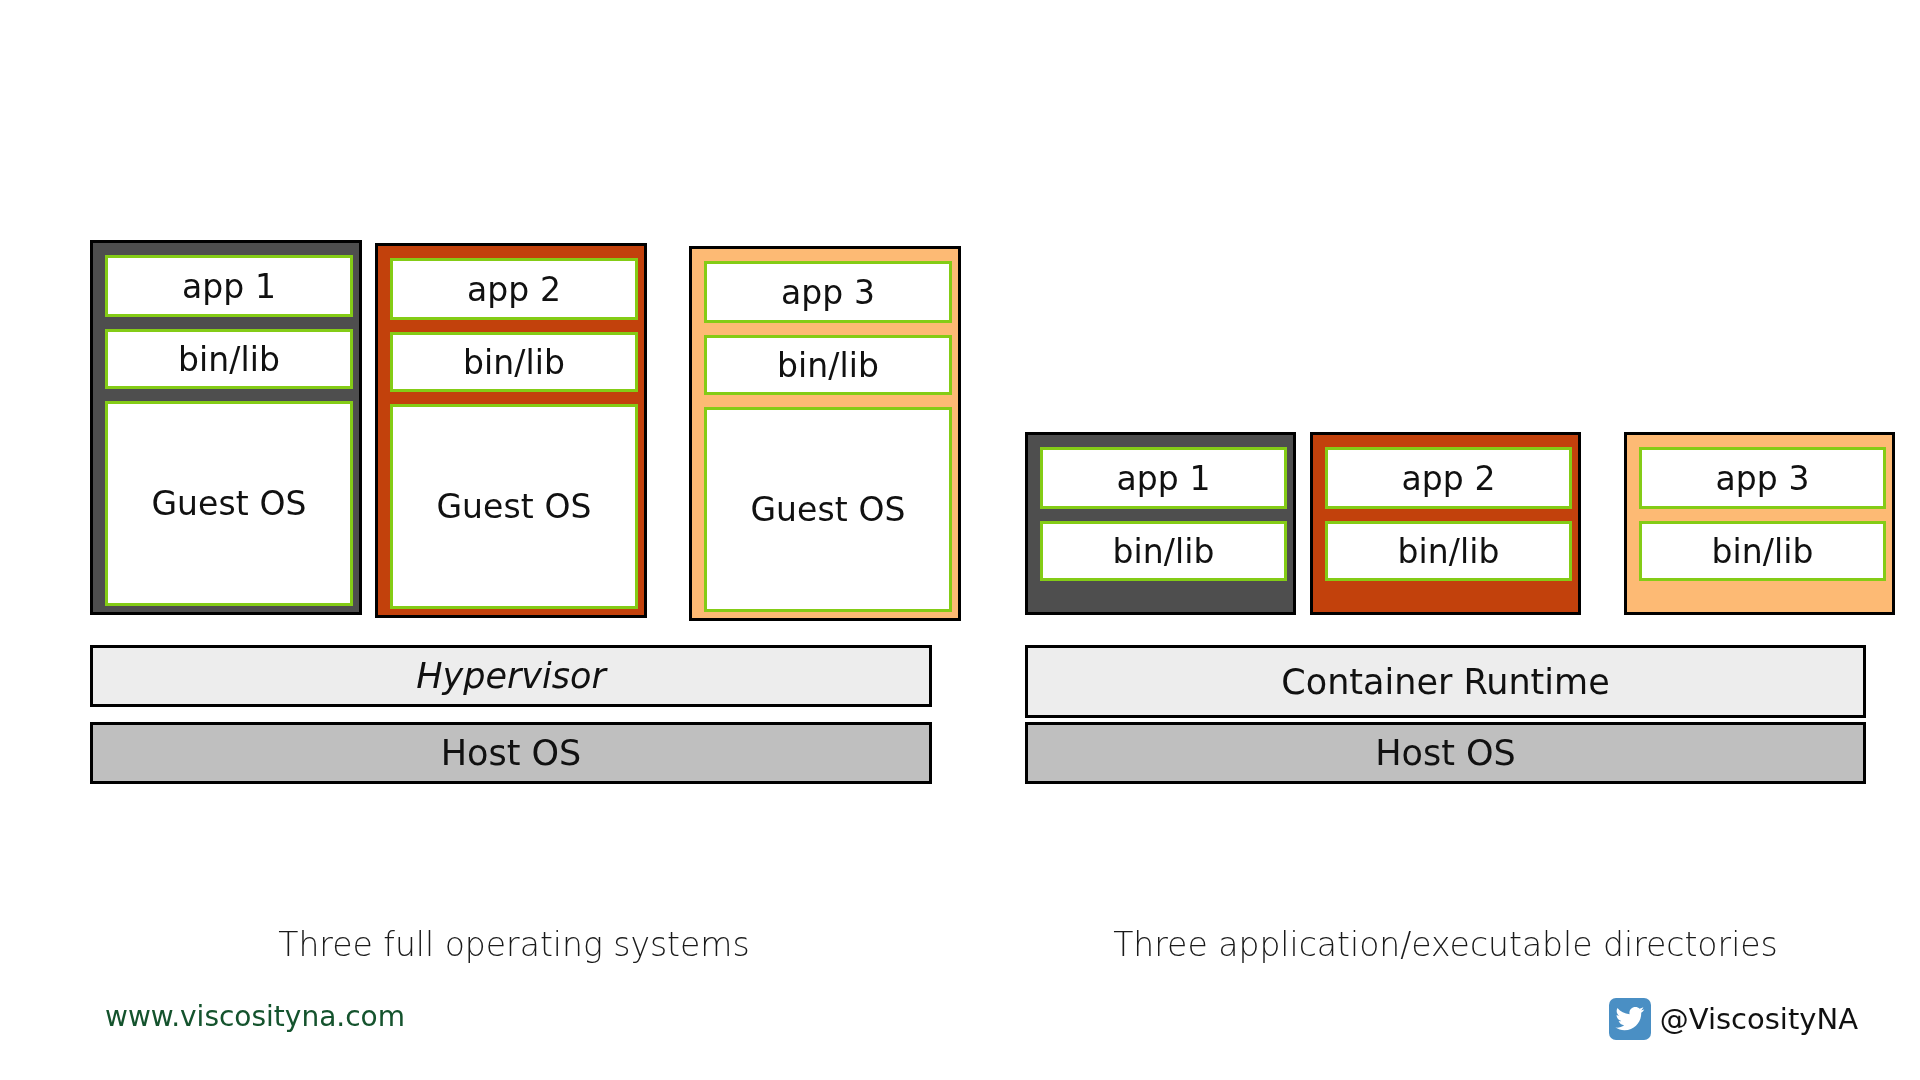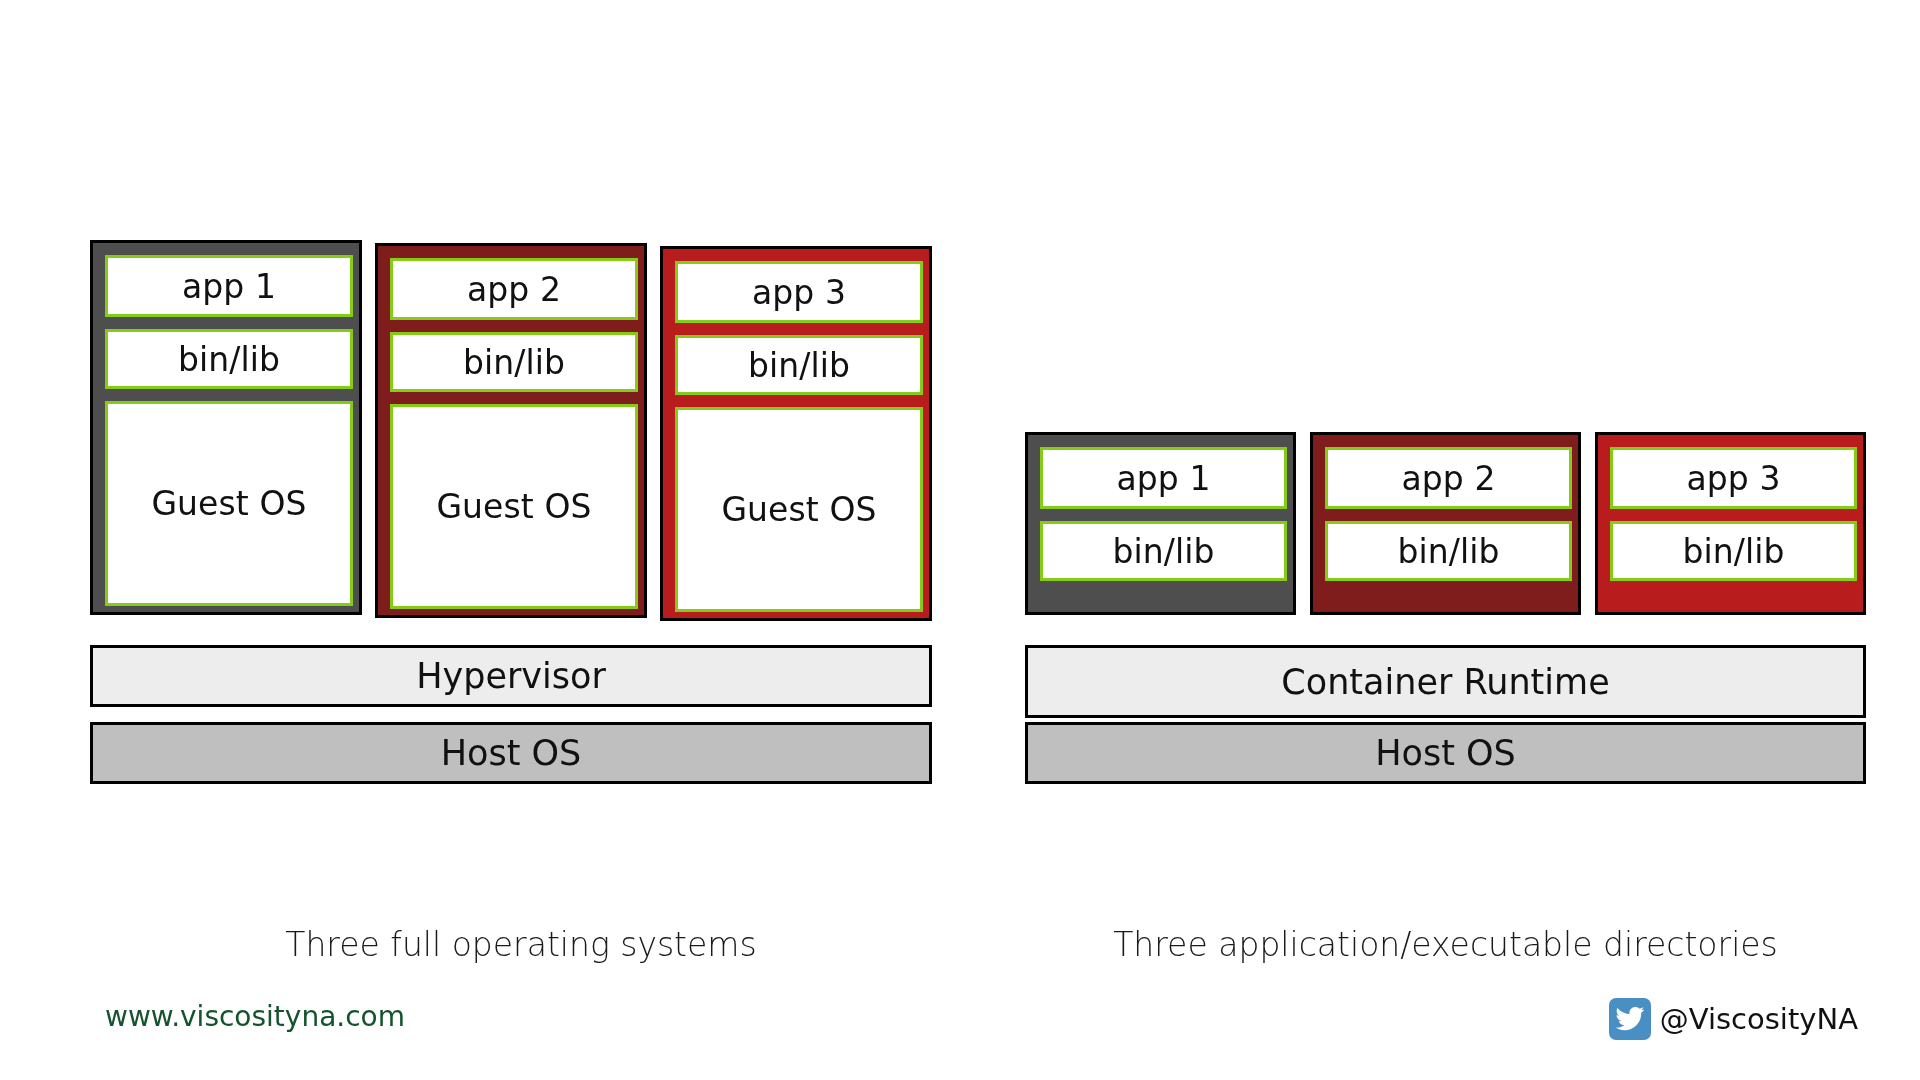--- a/index.html
+++ b/index.html
@@ -45,7 +45,7 @@
 
   
   .shade-dark  { background: #4e4e4e; }
-  .shade-mid   { background: #7f1d1d; }
+  .shade-mid   { background: #c2410c; }
   .shade-light { background: #b91c1c; }
 
   

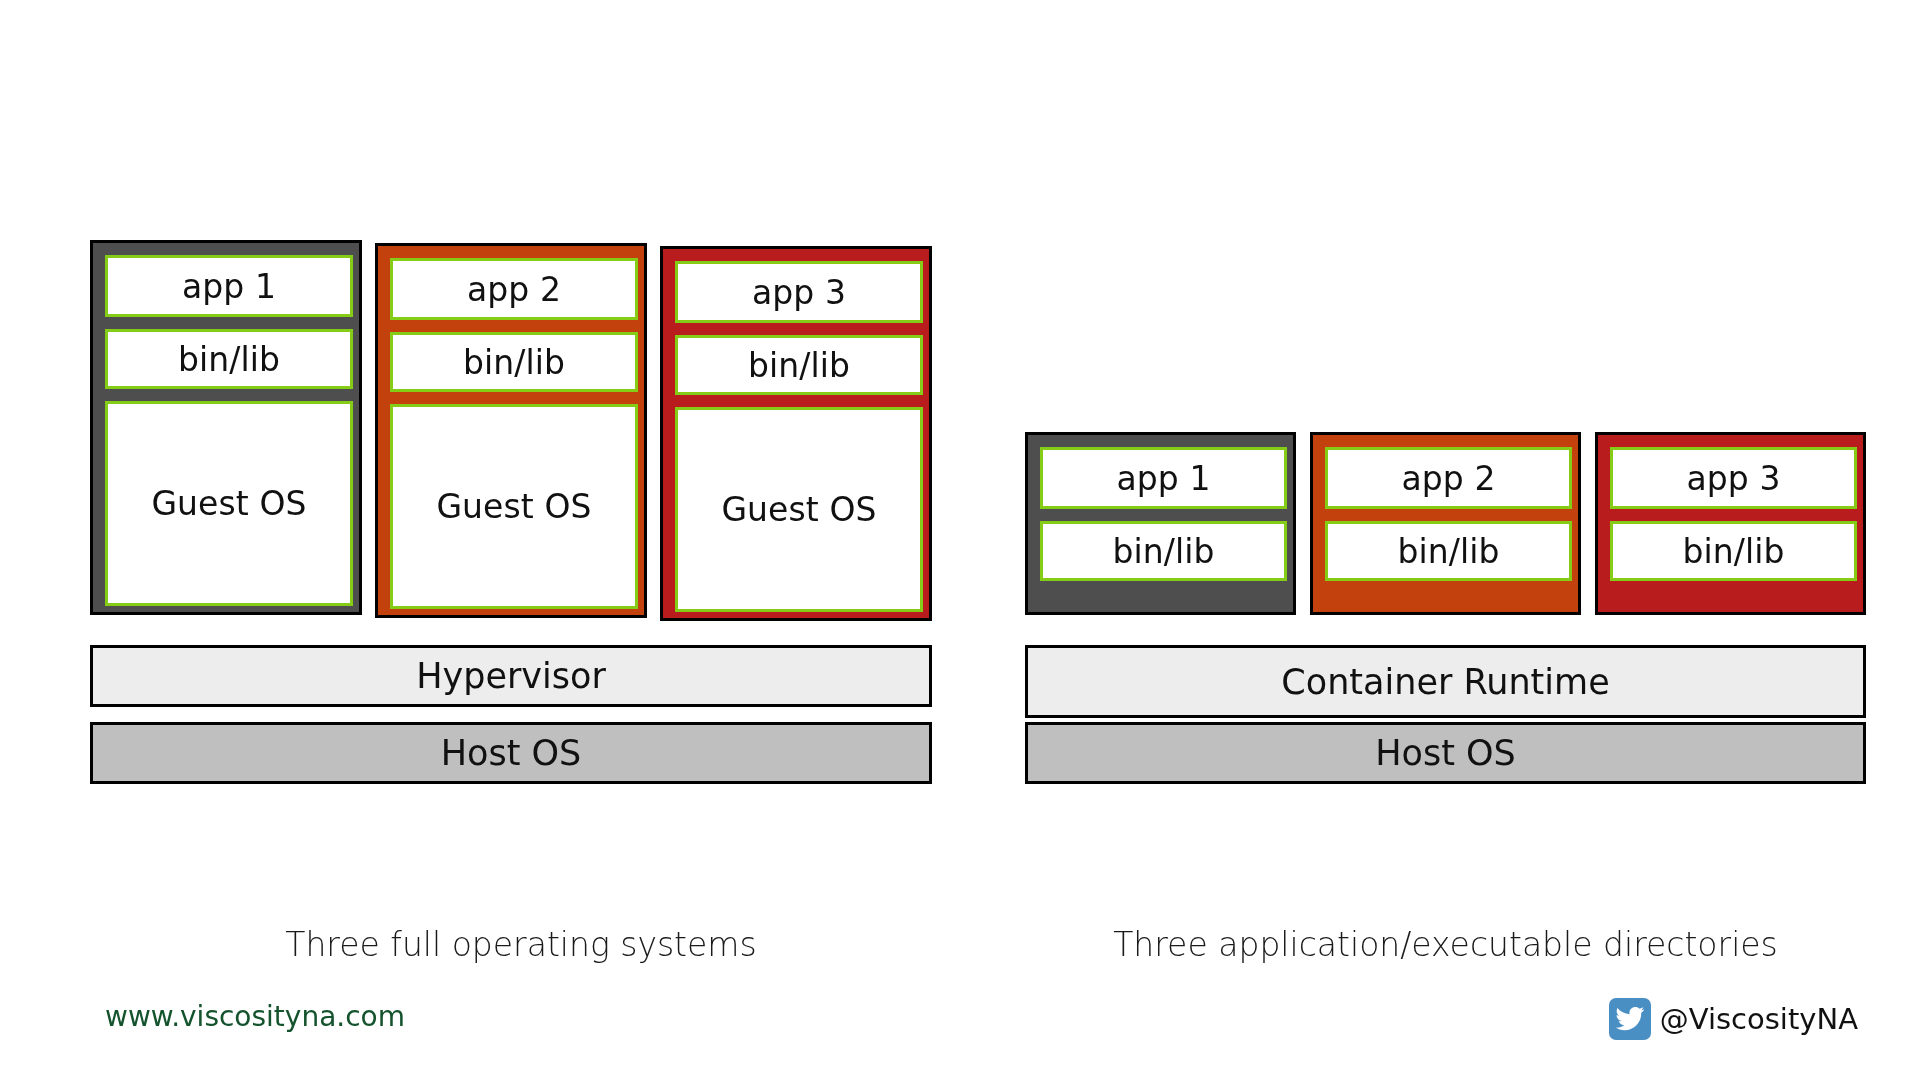--- a/index.html
+++ b/index.html
@@ -46,7 +46,7 @@
   
   .shade-dark  { background: #4e4e4e; }
   .shade-mid   { background: #c2410c; }
-  .shade-light { background: #b91c1c; }
+  .shade-light { background: #fdba74; margin-left: 29px; }
 
   
   .bar {

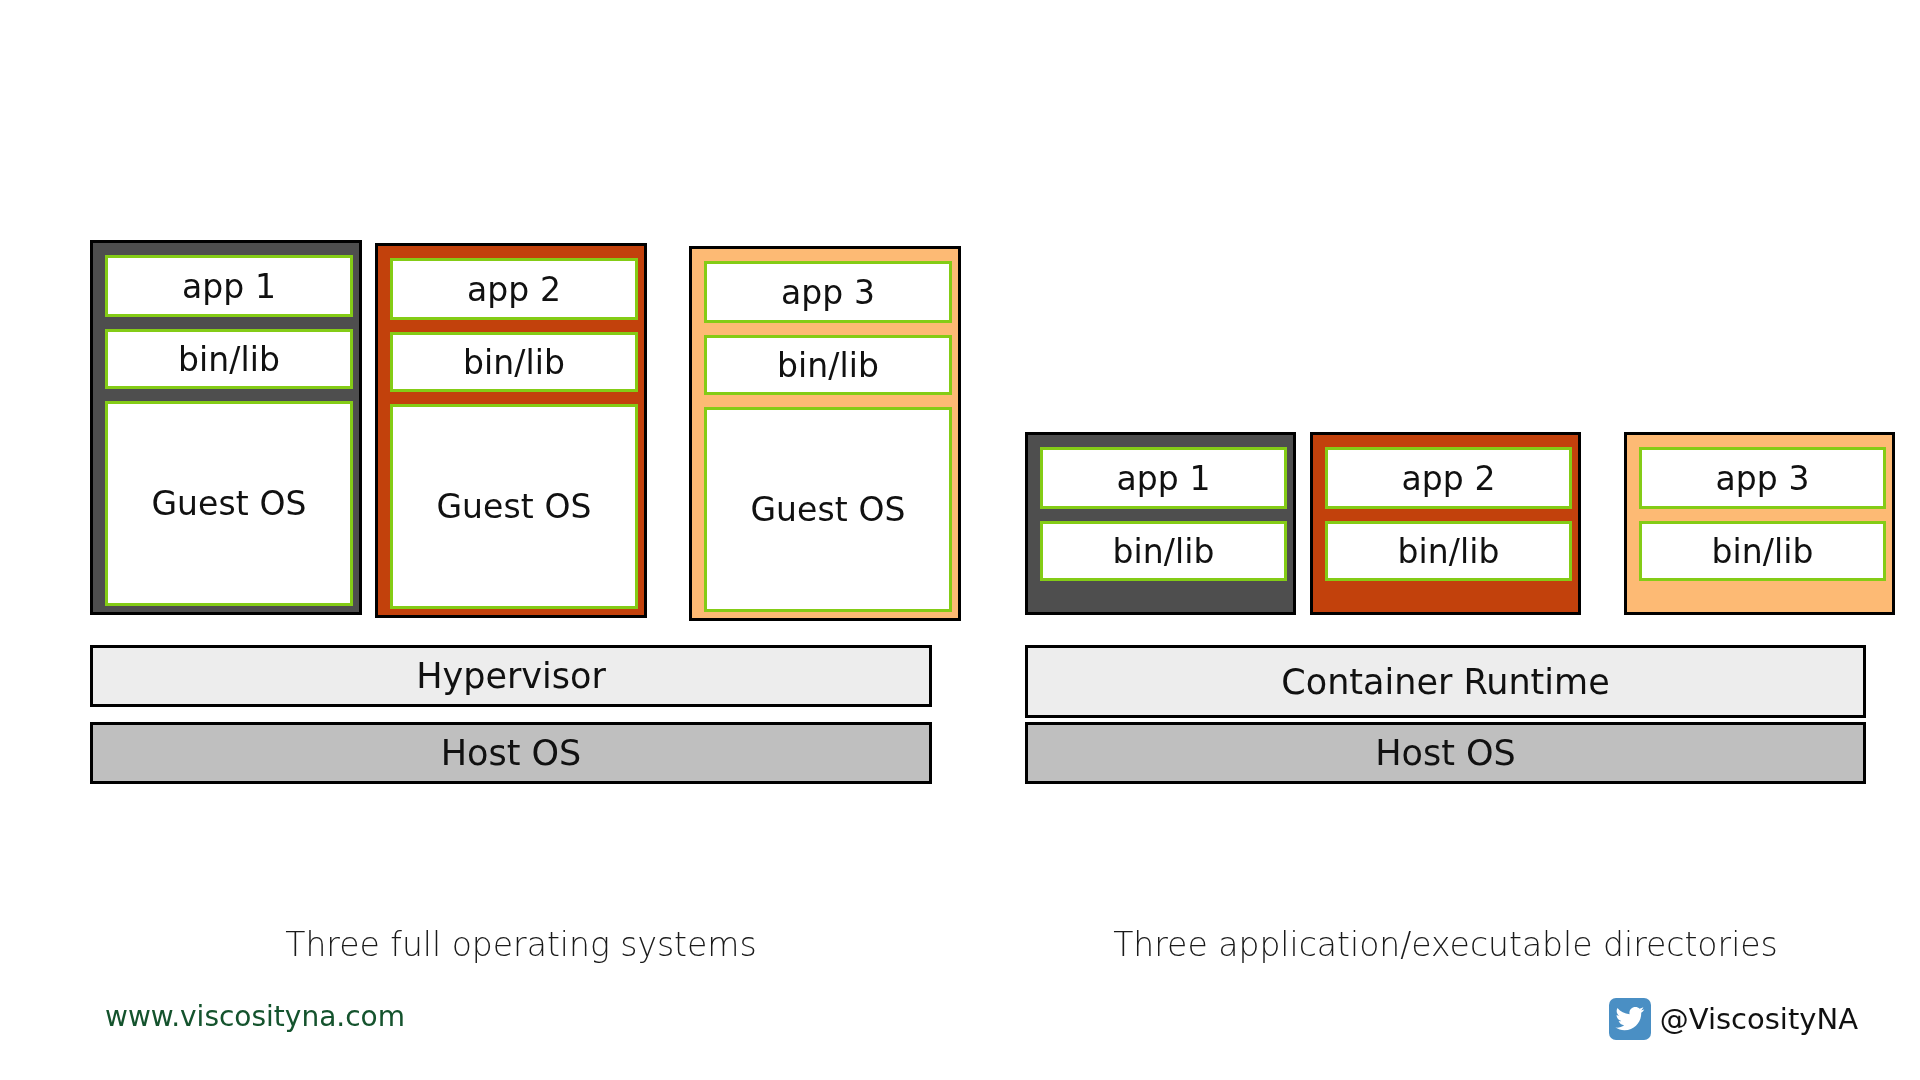--- a/index.html
+++ b/index.html
@@ -151,7 +151,7 @@
     </div>
   </div>
 
-  <div class="bar bar-hypervisor" style="left:90px; top:645px; width:842px; height:62px;">
+  <div class="bar bar-hypervisor" style="left:90px; top:645px; width:842px; height:62px;font-style:italic;">
     <span>Hypervisor</span>
   </div>
 

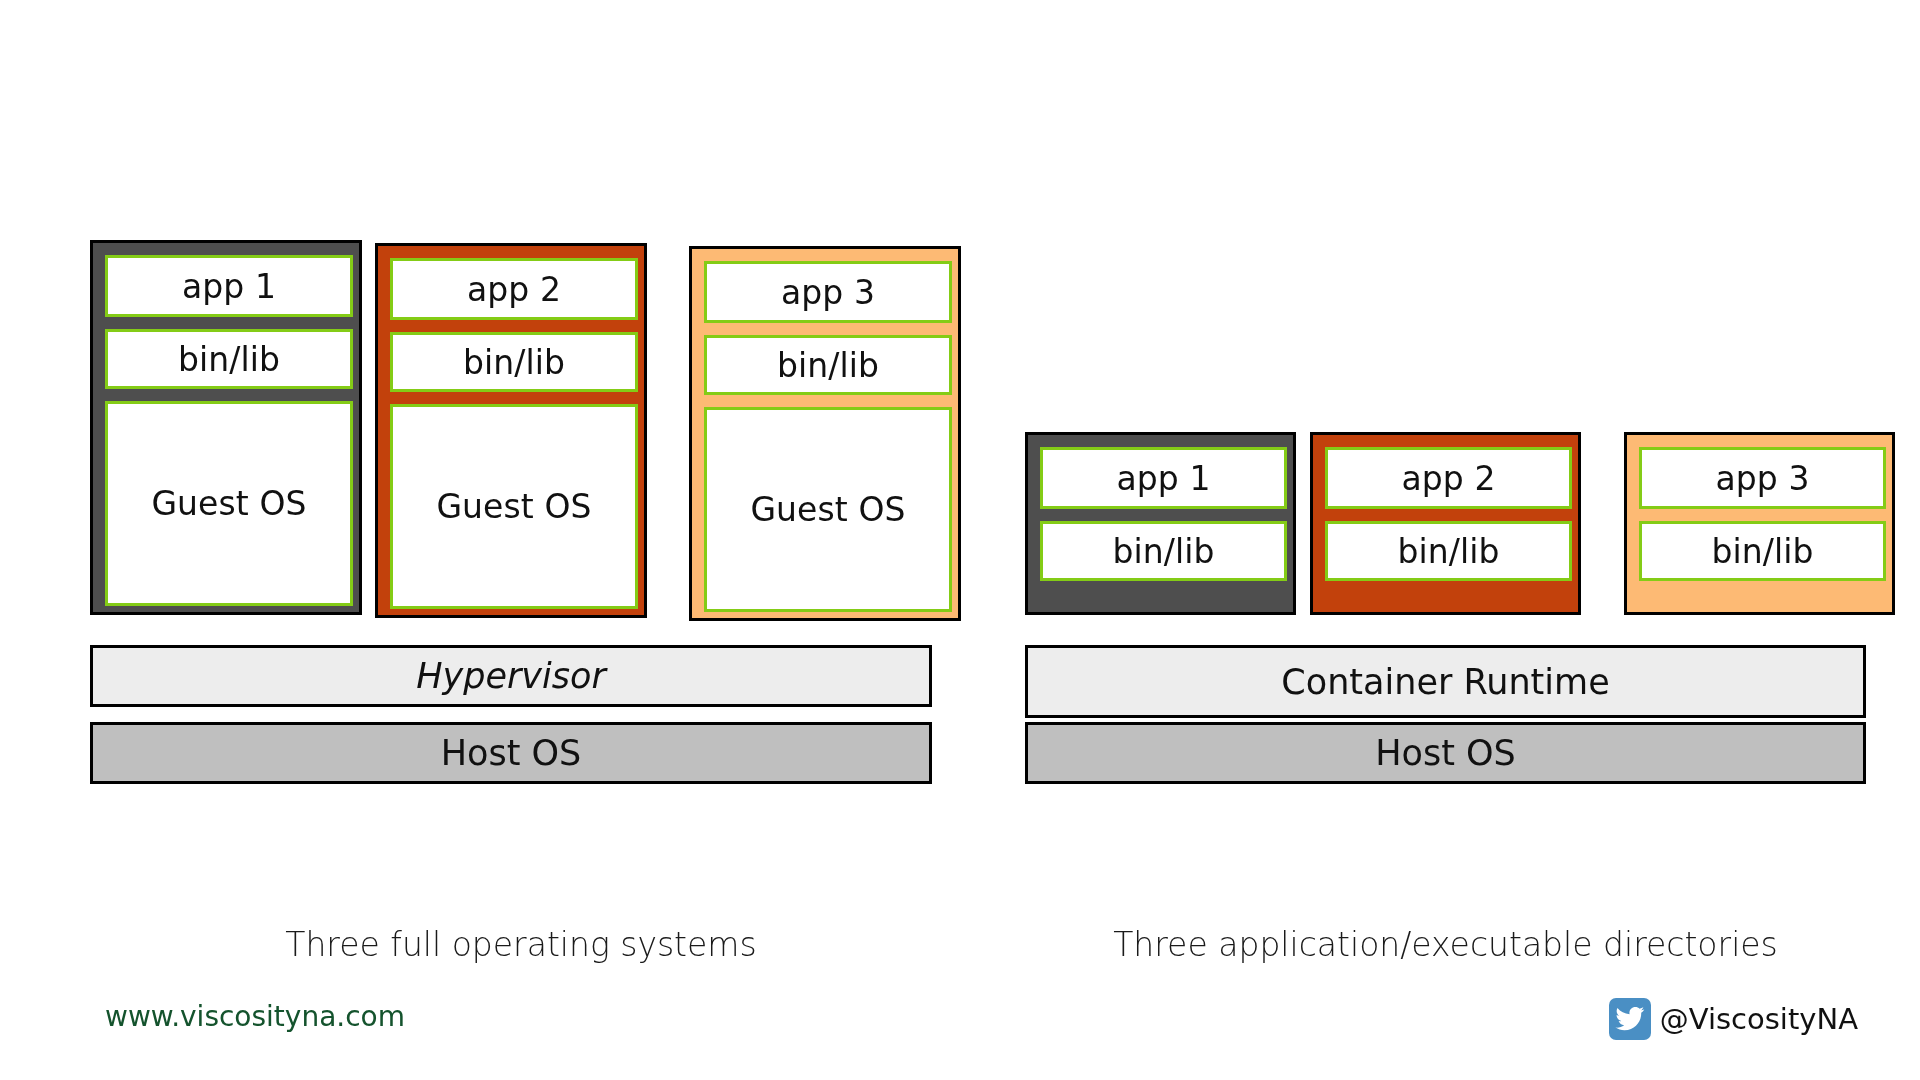--- a/index.html
+++ b/index.html
@@ -159,7 +159,7 @@
     <span>Host OS</span>
   </div>
 
-  <div class="caption" style="left:100px; top:925px; width:842px;">
+  <div class="caption" style="left:93px; top:925px; width:842px;">
     <span>Three full operating systems</span>
   </div>
 

